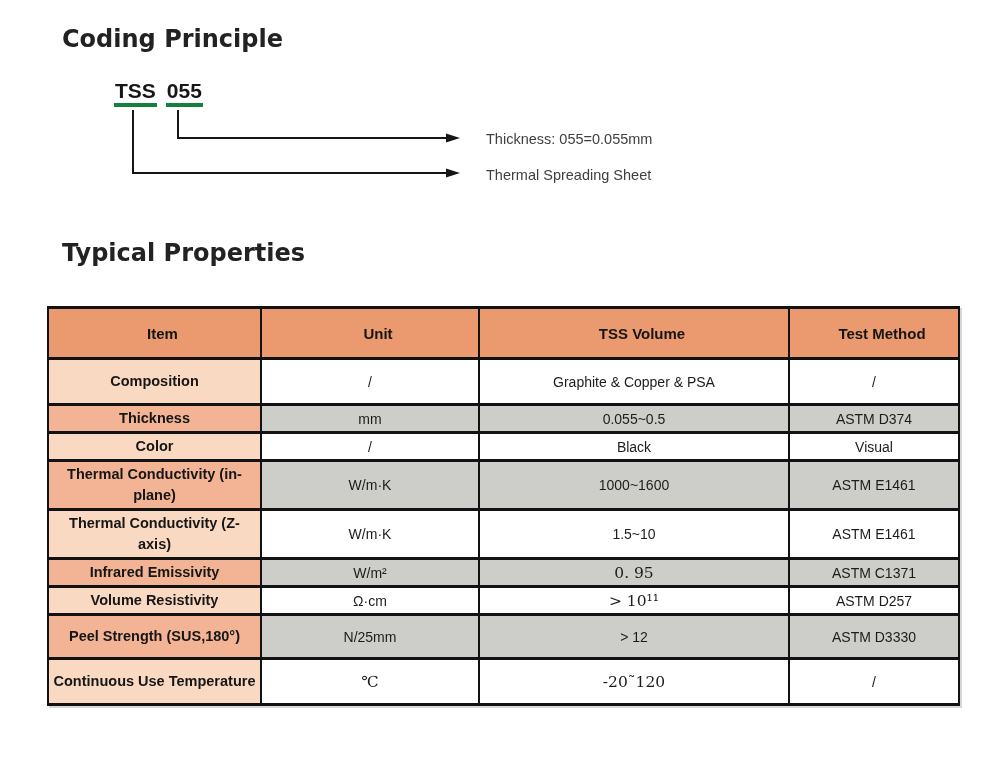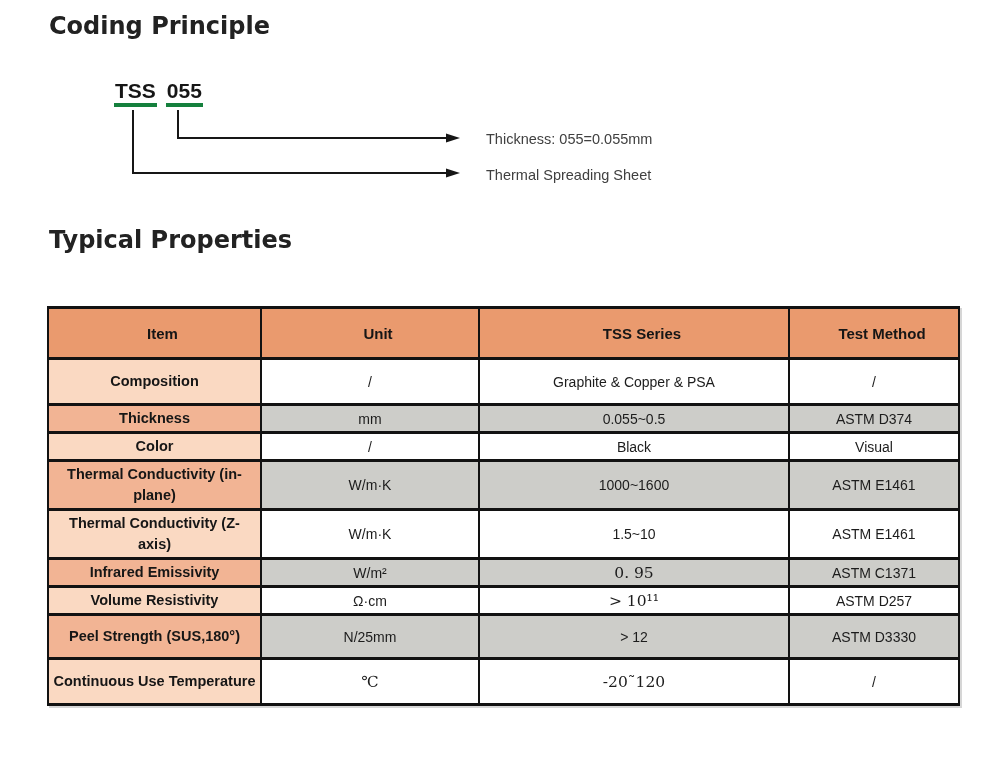--- a/index.html
+++ b/index.html
@@ -12,7 +12,7 @@
     font-family:"Liberation Sans",sans-serif;
   }
   .sec-title{
-    position:absolute;left:45px;margin:4px;
+    position:absolute;left:45px;margin:17px;
     font-family:"DejaVu Sans",sans-serif;
     font-weight:bold;font-size:24px;color:#222;
     letter-spacing:0;

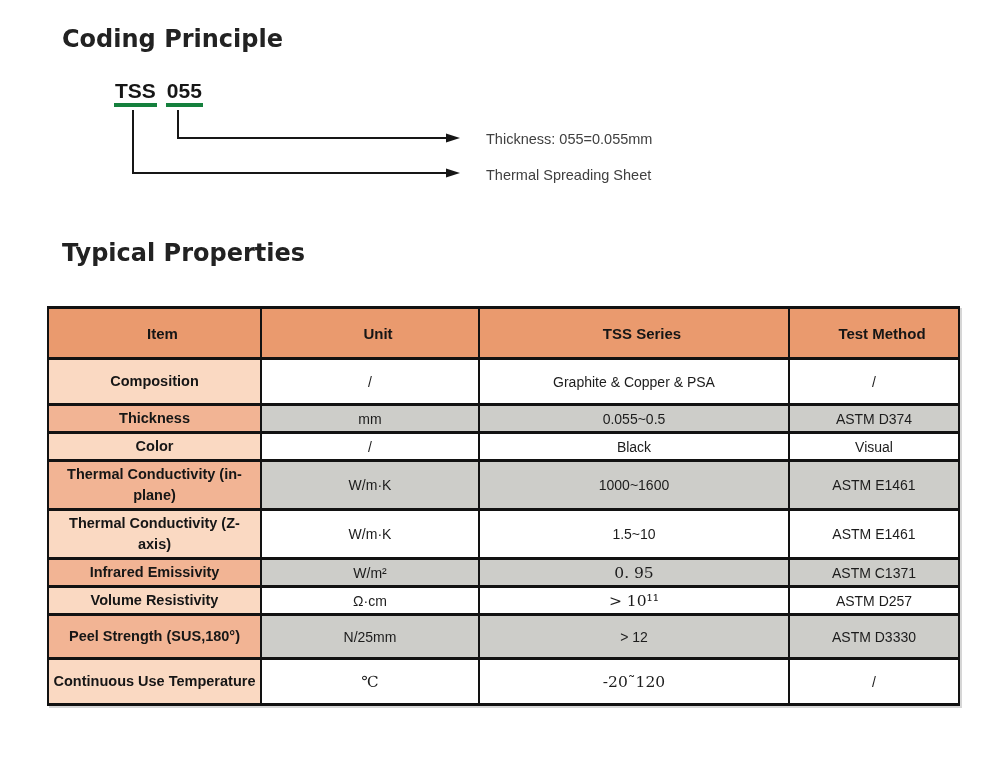--- a/index.html
+++ b/index.html
@@ -103,7 +103,7 @@
       <tr>
         <th>Item</th>
         <th>Unit</th>
-        <th>TSS Series</th>
+        <th>TSS Volume</th>
         <th>Test Method</th>
       </tr>
     </thead>

